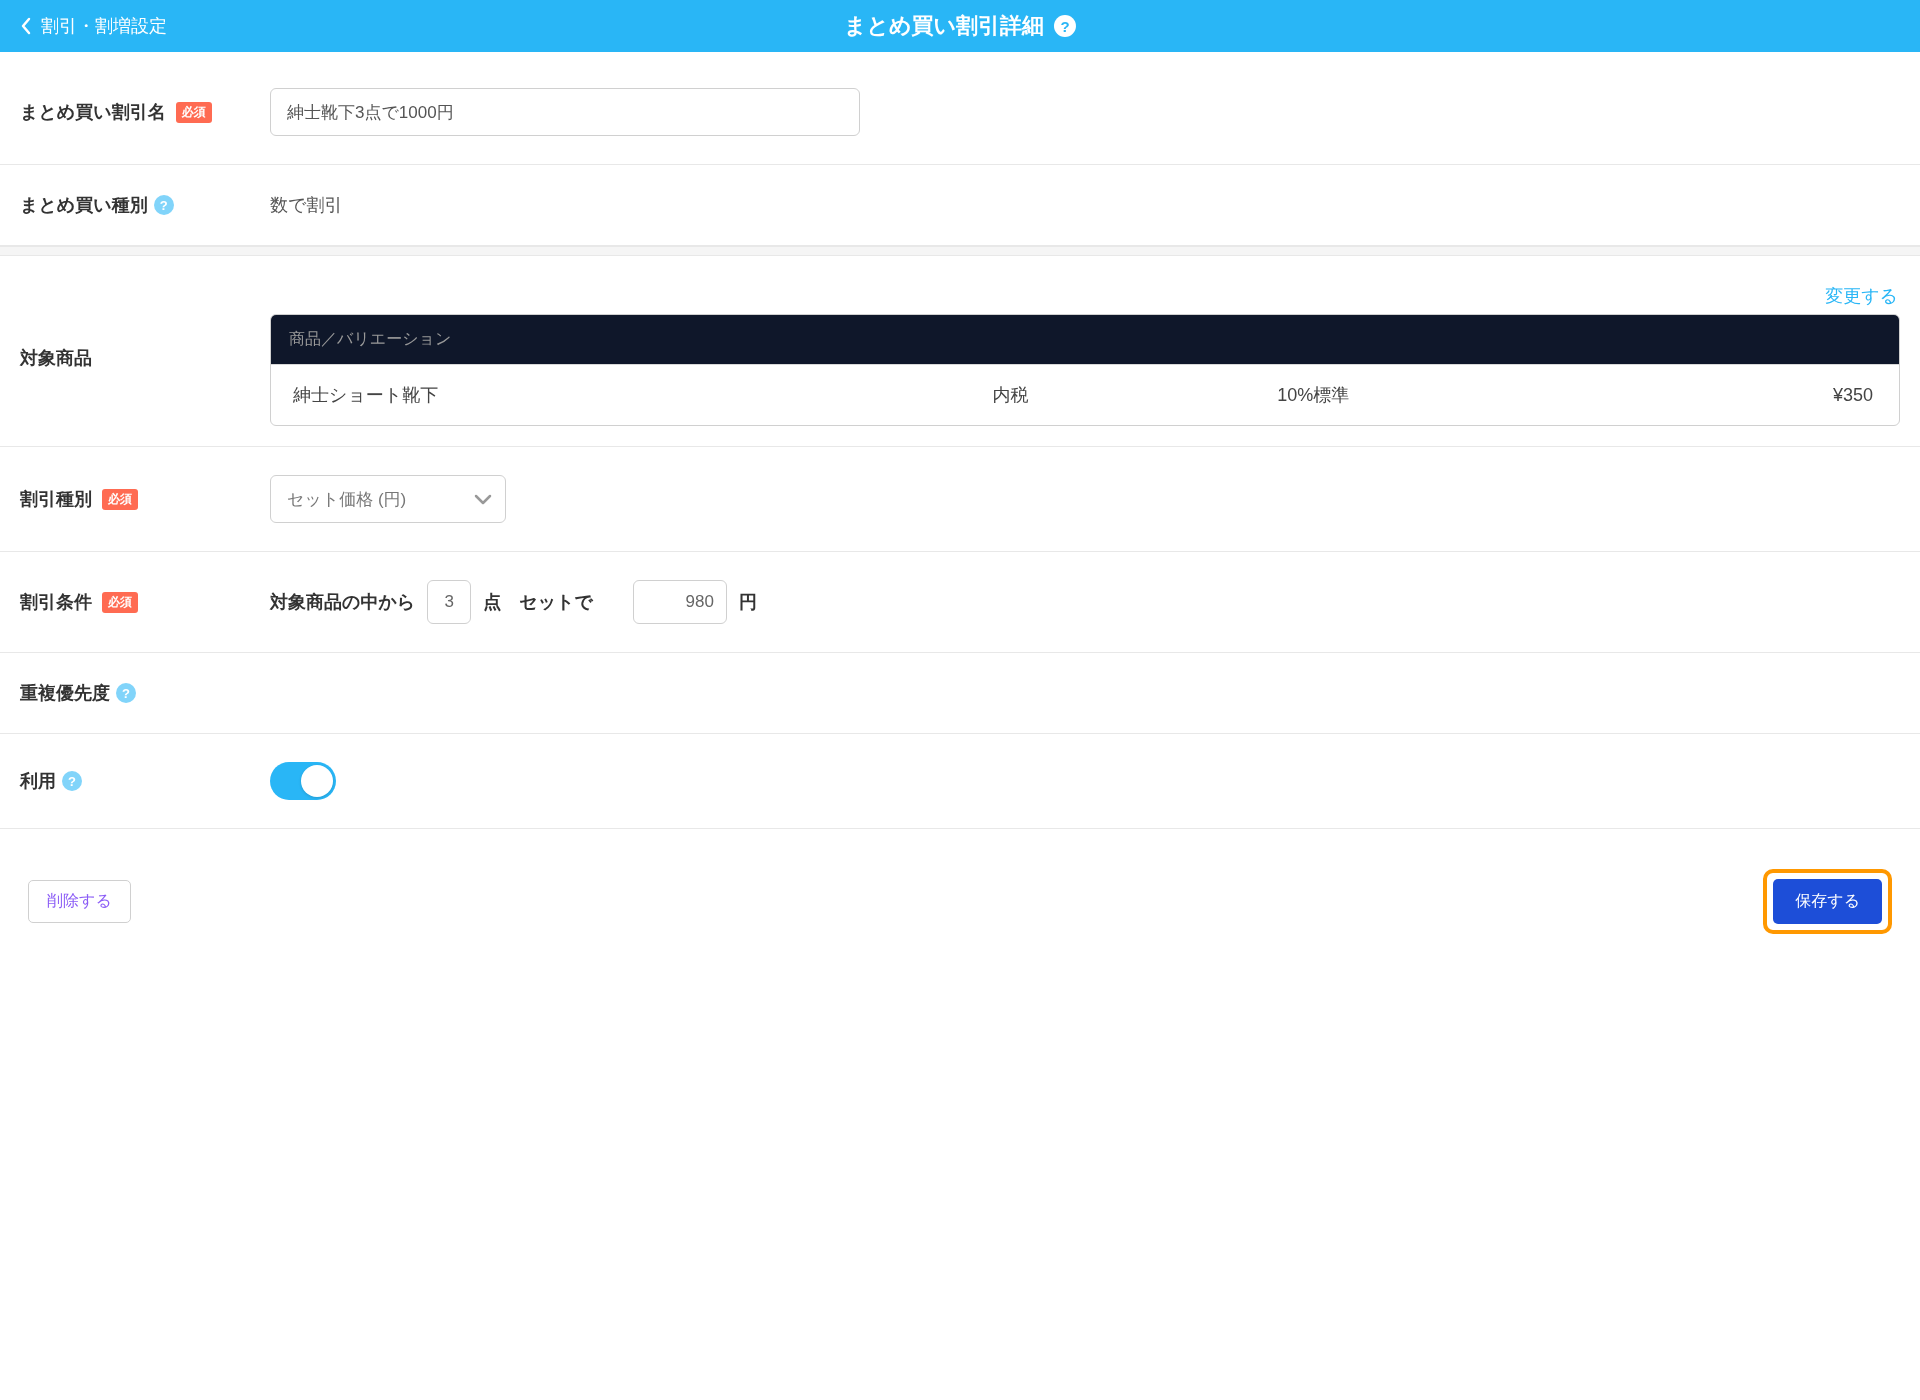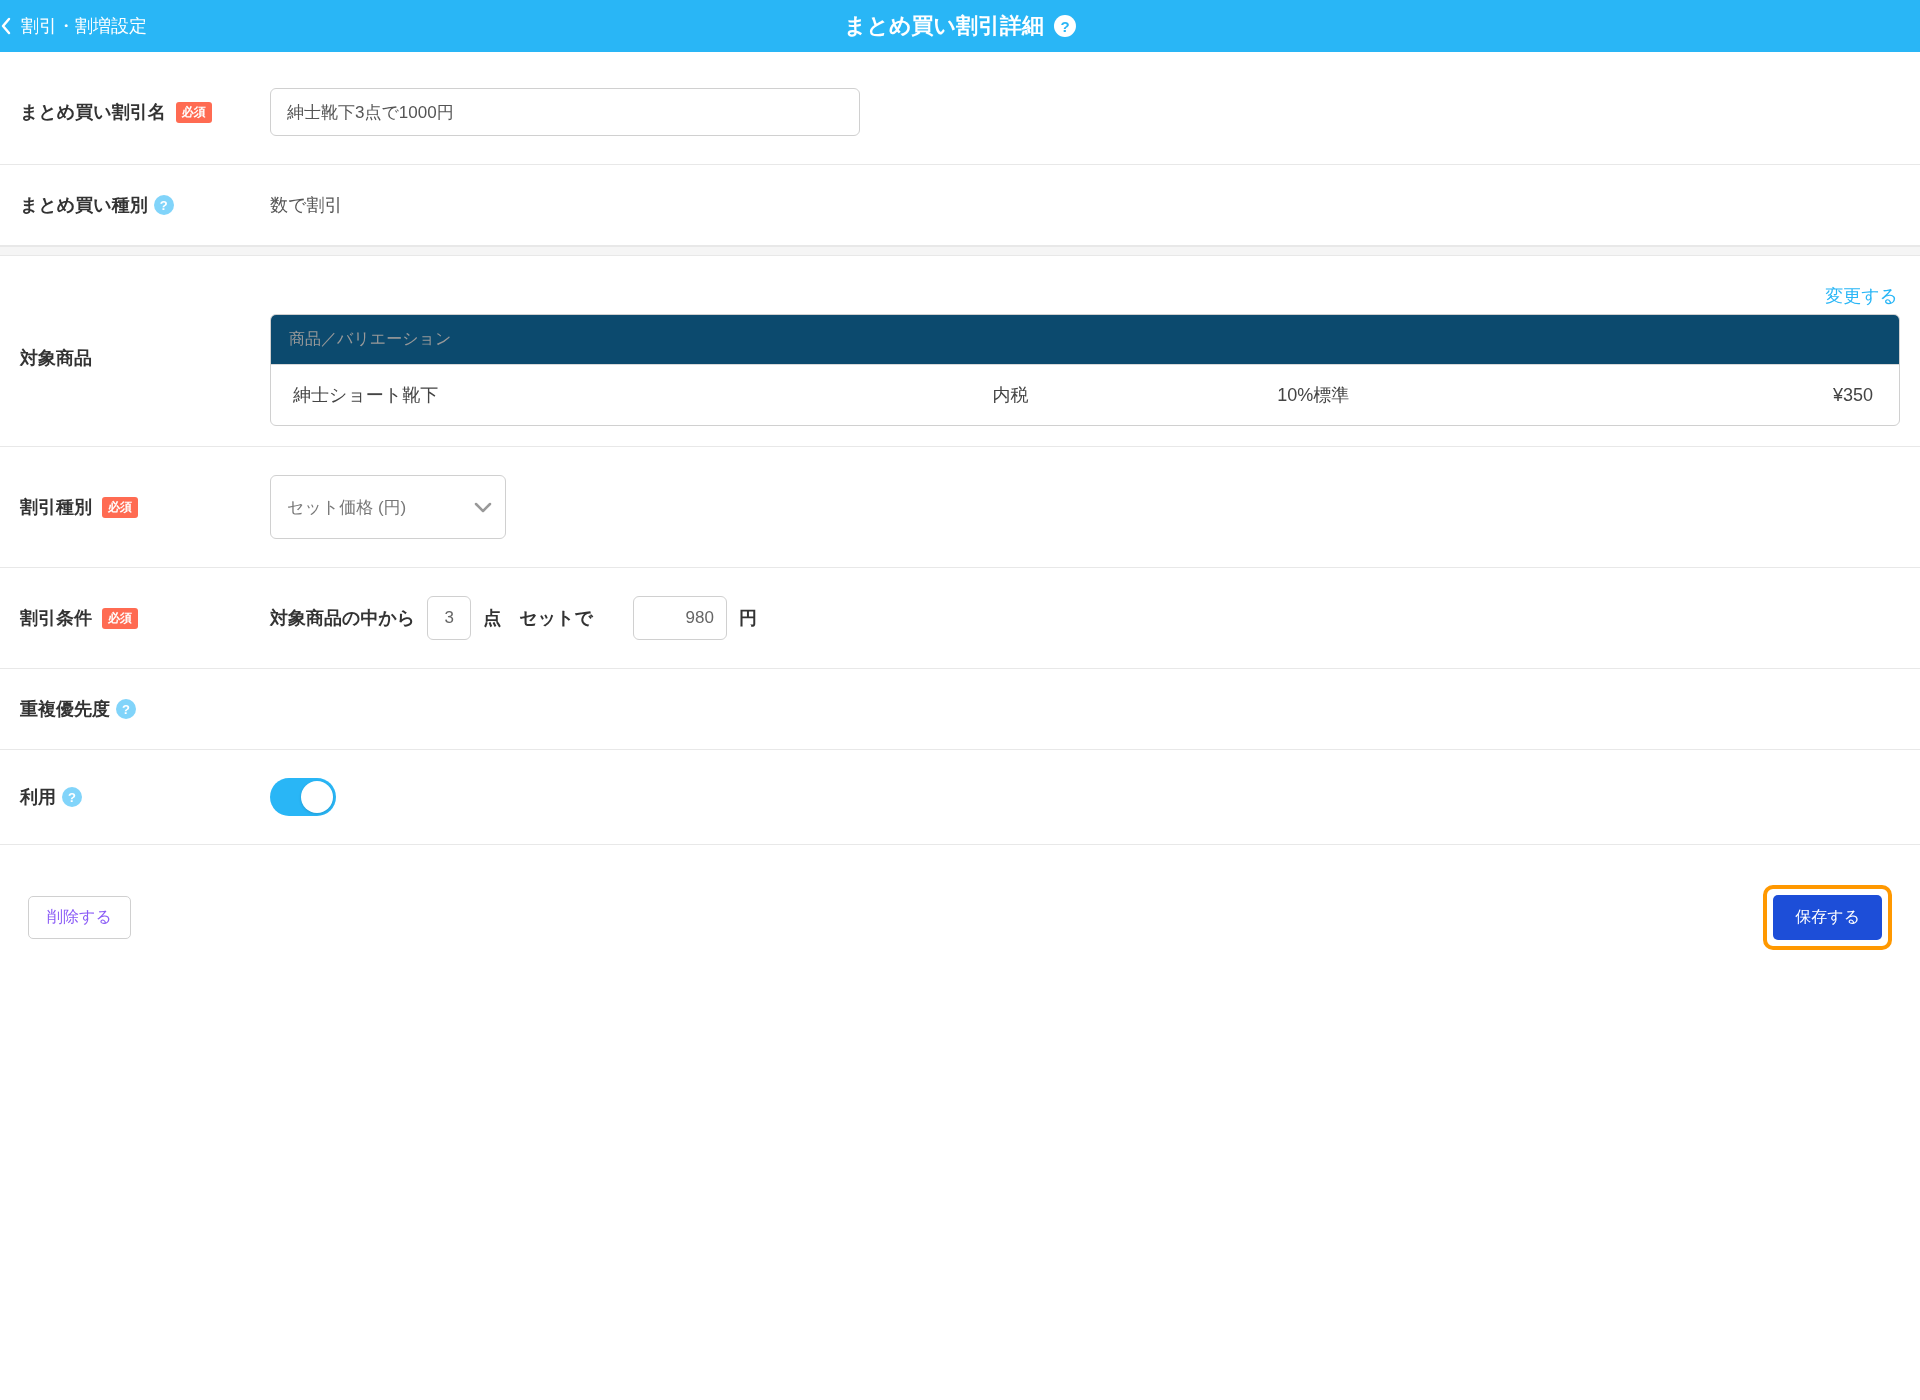--- a/index.html
+++ b/index.html
@@ -19,6 +19,7 @@
     .back-link {
       display: flex;
       align-items: center;
+      padding-left: 20px;
       gap: 10px;
       cursor: pointer;
       font-size: 18px;

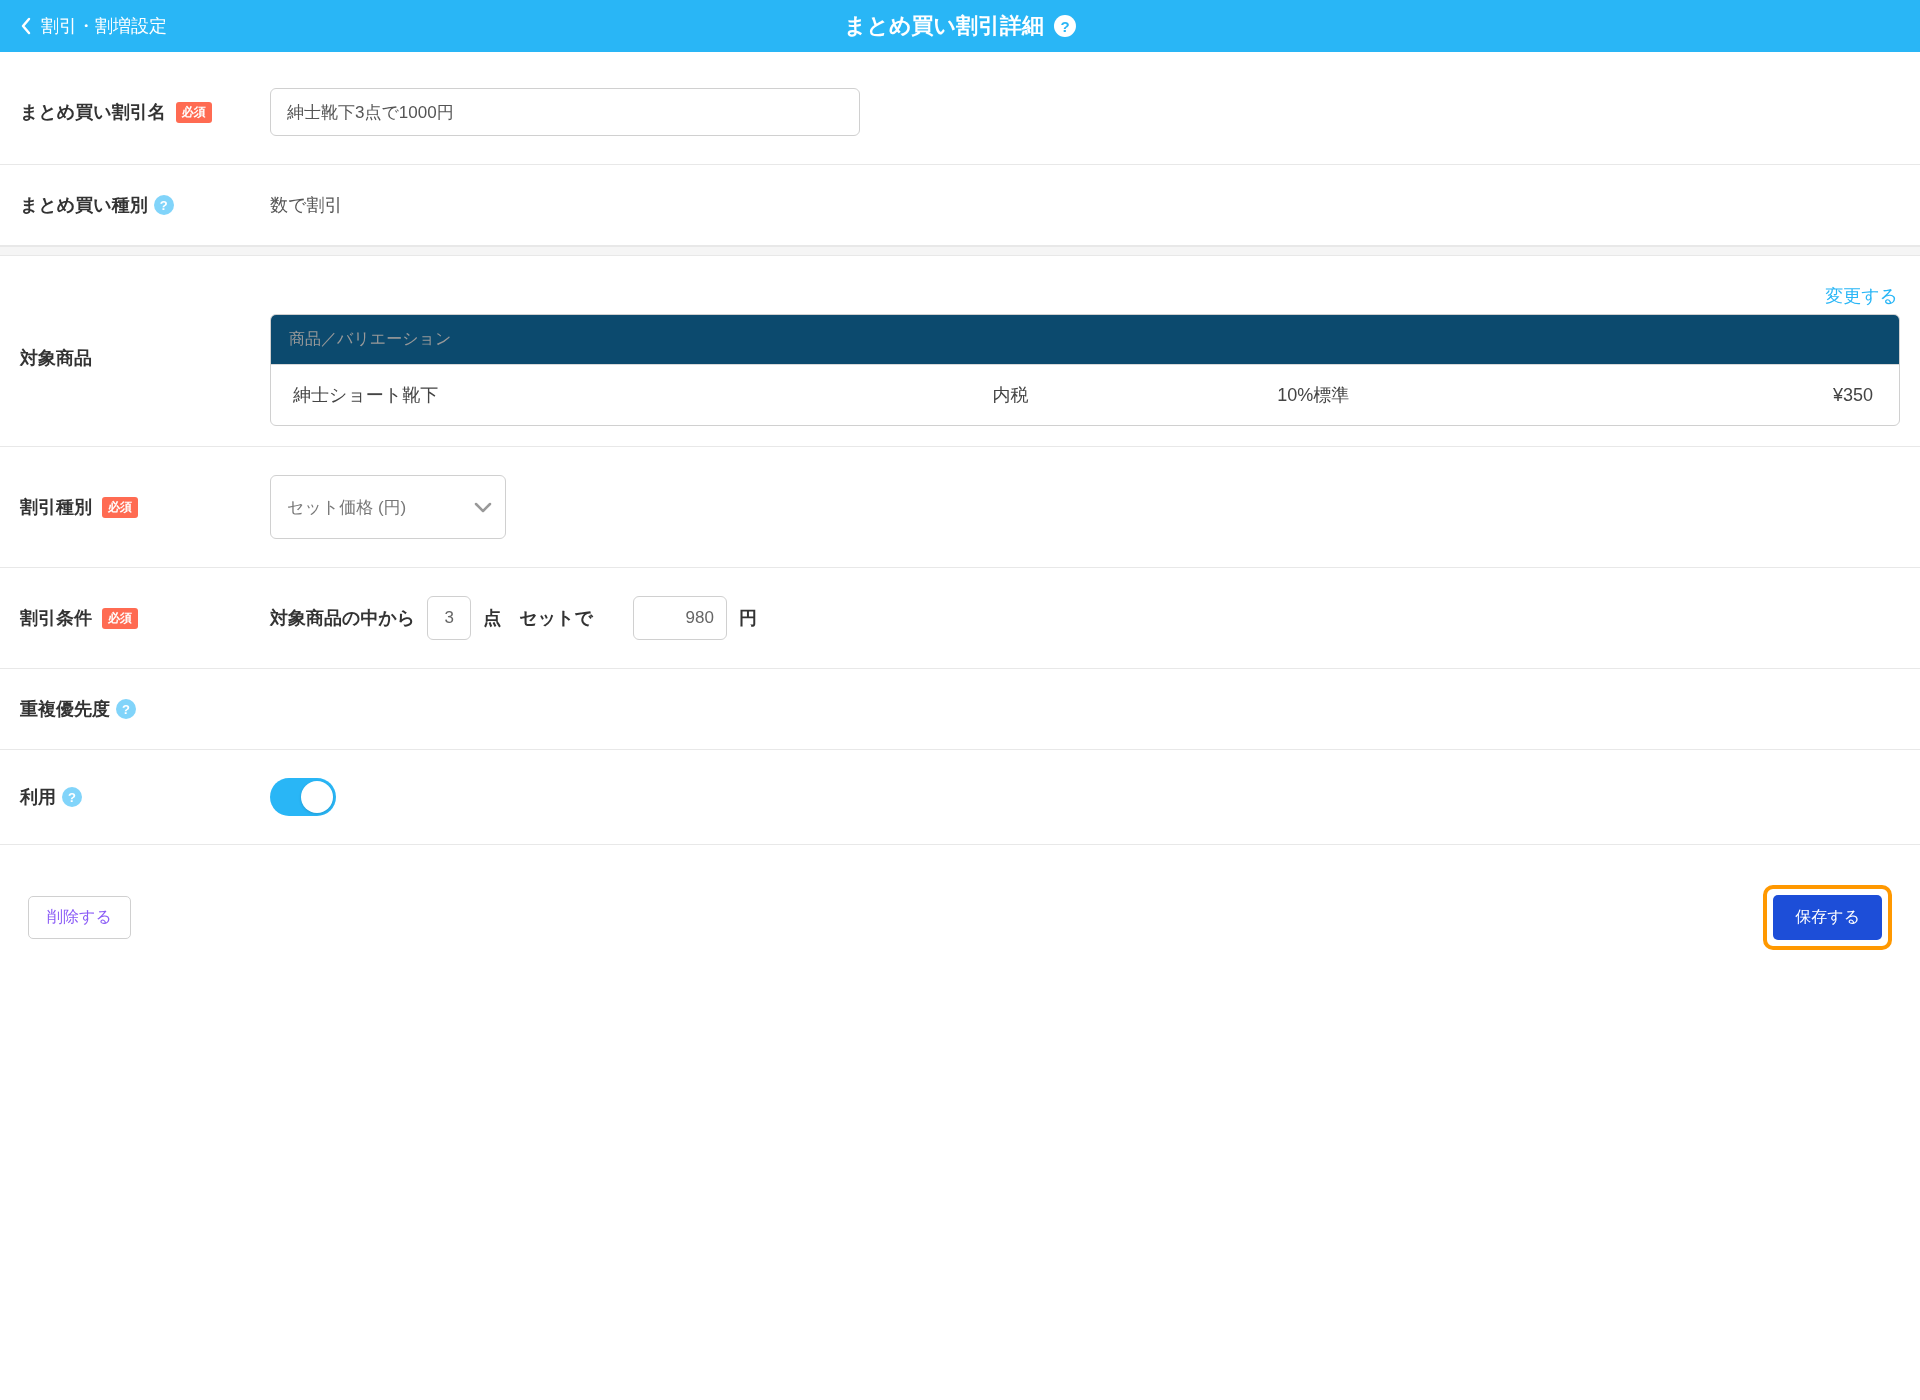--- a/index.html
+++ b/index.html
@@ -141,7 +141,7 @@
       overflow: hidden;
     }
     .table-header {
-      background: #0c4a6e;
+      background: #0f172a;
       padding: 14px 18px;
       color: #999;
       font-size: 16px;

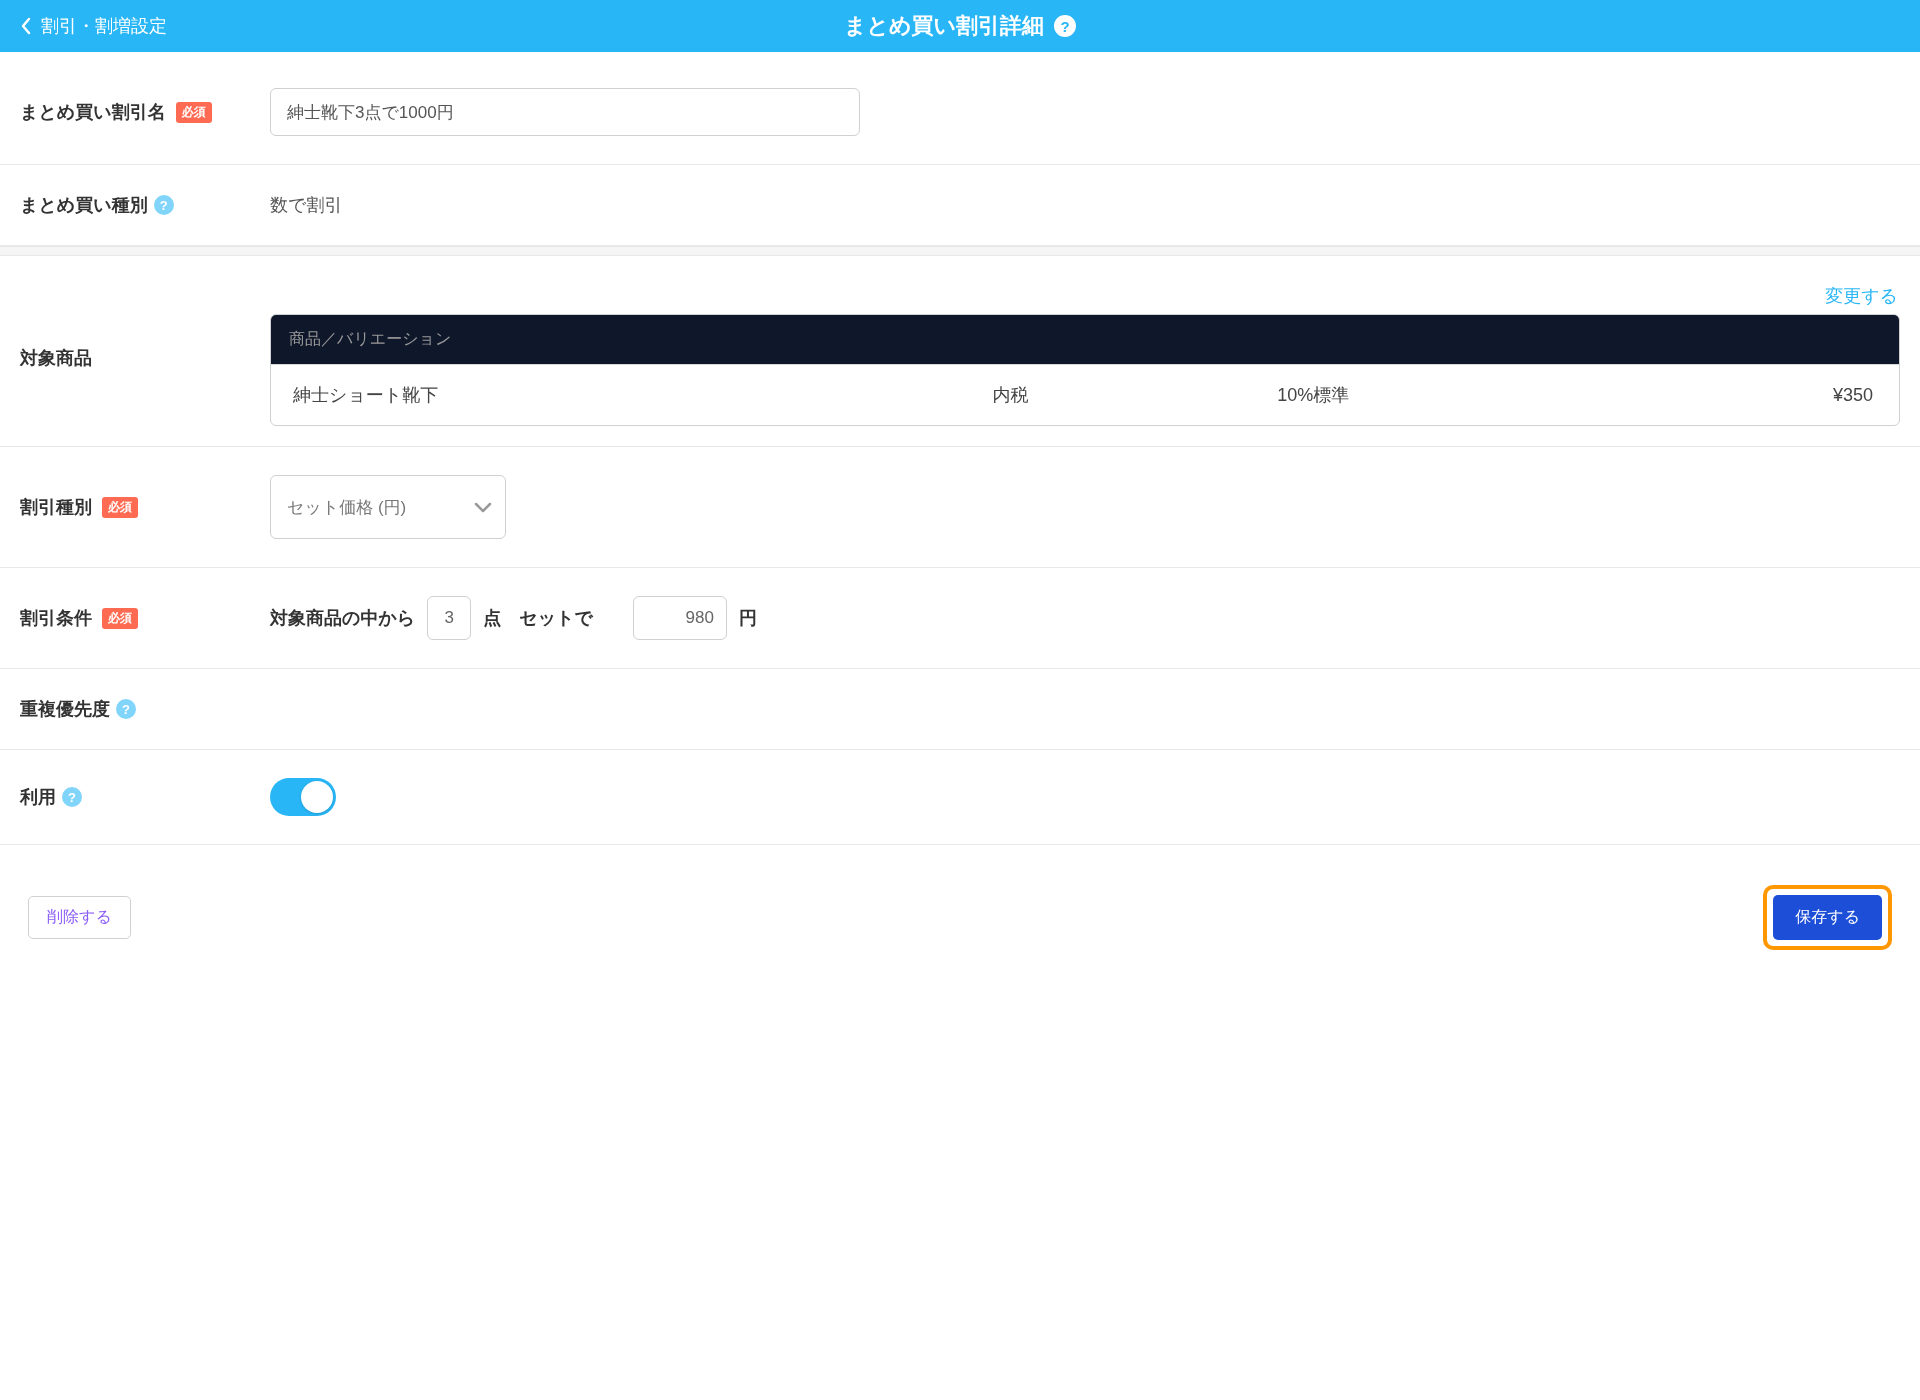--- a/index.html
+++ b/index.html
@@ -165,7 +165,7 @@
     }
     .select-box {
       width: 236px;
-      height: 64px;
+      height: 48px;
       border: 1px solid #d0d0d0;
       border-radius: 6px;
       padding: 0 44px 0 16px;

